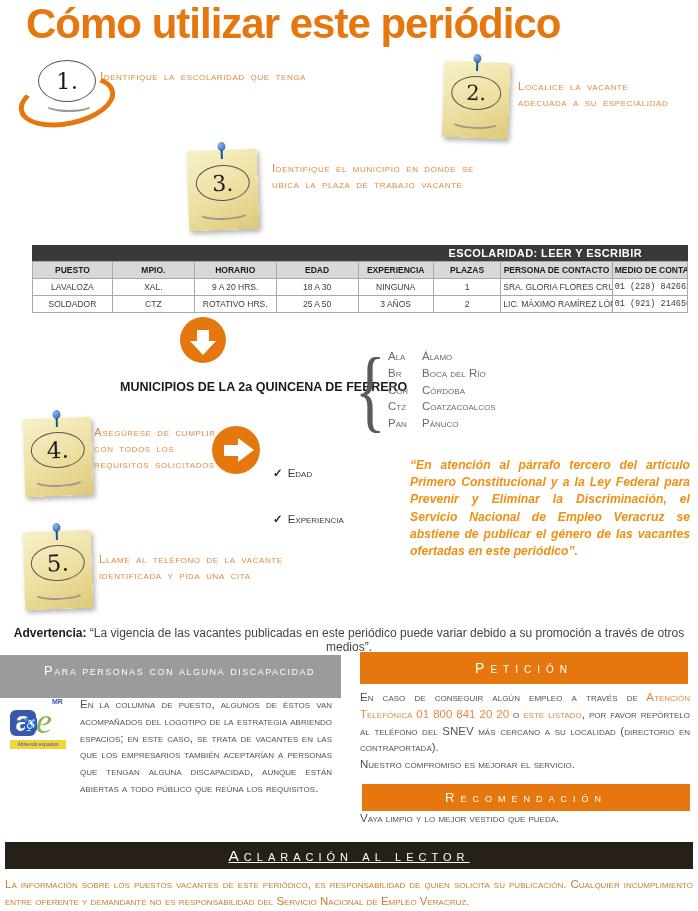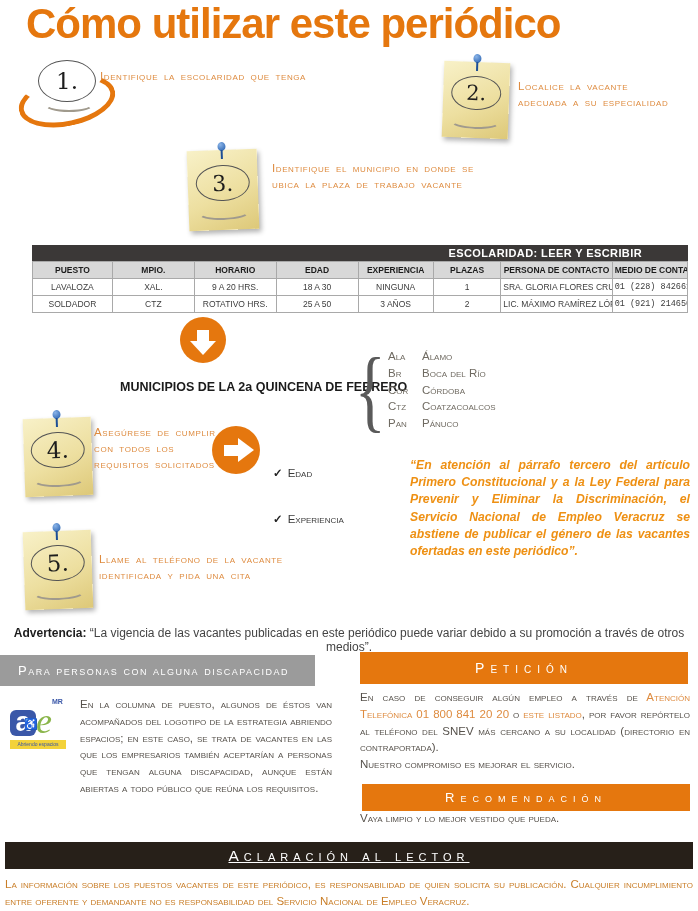--- a/index.html
+++ b/index.html
@@ -65,8 +65,8 @@
   #advert{left:0;top:626px;width:698px;text-align:center;font-size:12px;color:#444;}
   #advert b{color:#1d1d1d;}
 
-  .graybar{left:0;top:655px;width:297px;height:31px;background:var(--bar-gray);color:#fff;
-           font-size:13px;letter-spacing:1.5px;line-height:31px;padding-left:18px;}
+  .graybar{left:0;top:655px;width:297px;height:43px;background:var(--bar-gray);color:#fff;
+           font-size:13px;letter-spacing:1.5px;line-height:31px;padding-left:44px;}
   .orangebar{background:var(--accent);color:#fff;text-align:center;letter-spacing:6px;}
   #petbar{left:360px;top:652px;width:328px;height:32px;font-size:14px;line-height:32px;}
   #recbar{left:362px;top:784px;width:328px;height:27px;font-size:13px;line-height:27px;}

